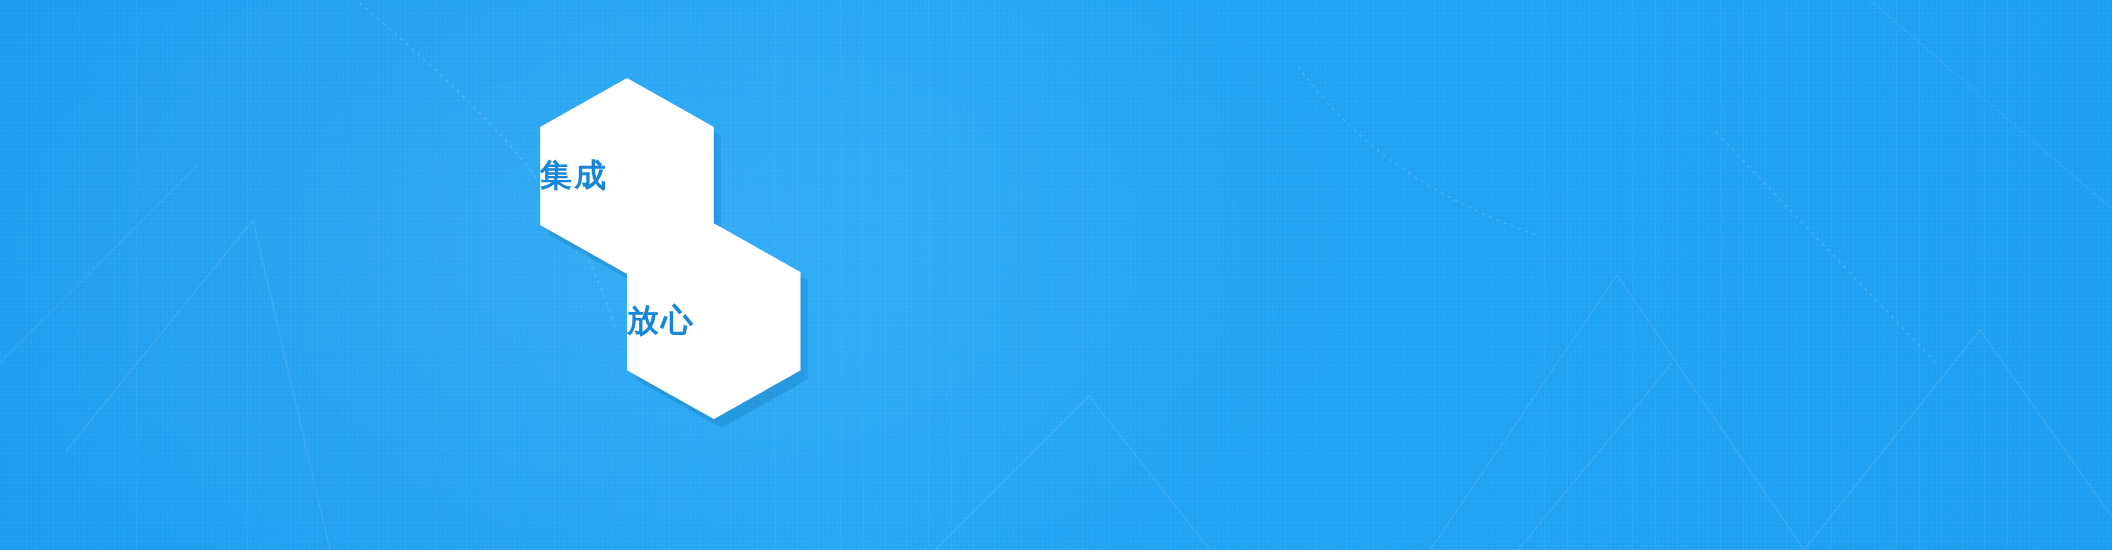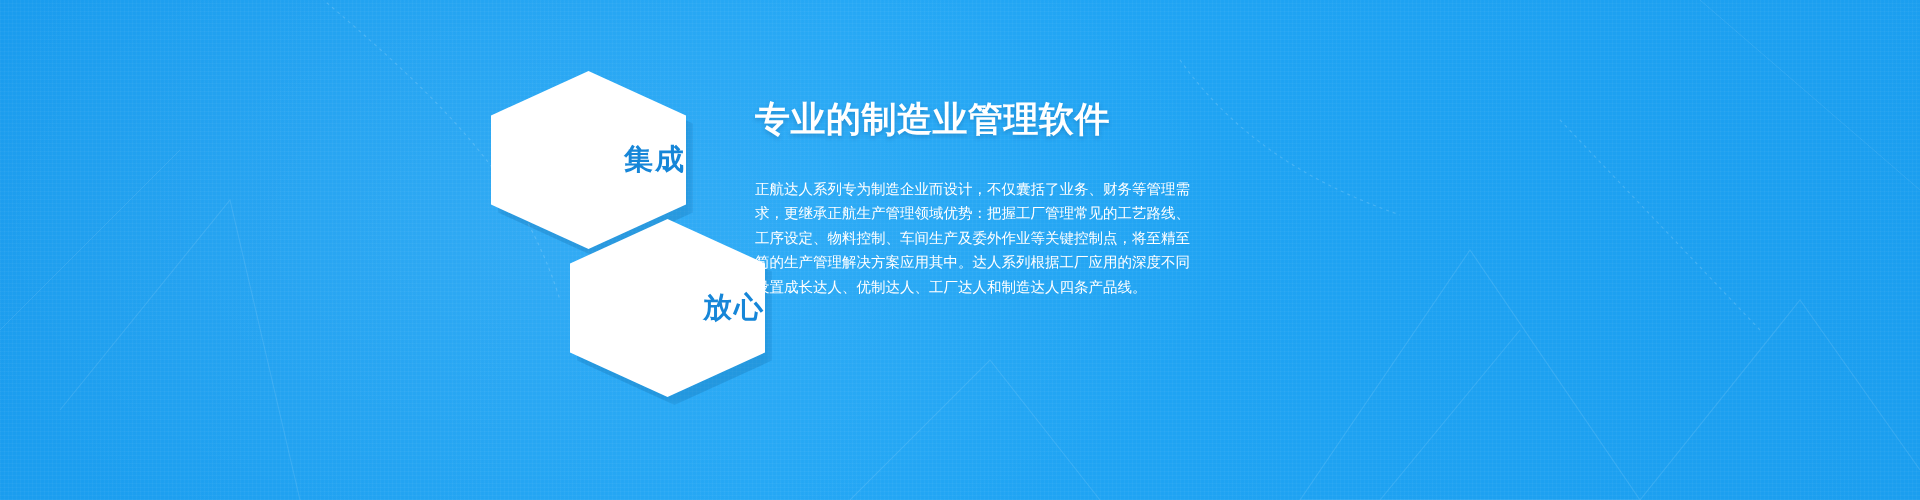--- a/index.html
+++ b/index.html
@@ -131,12 +131,6 @@
 
   </div>
 
-  <div class="copy">
-    <h1 class="headline">专业的制造业管理软件</h1>
-    <div class="paragraph">
-      <p>正航达人系列专为制造企业而设计，不仅囊括了业务、财务等管理需求，更继承正航生产管理领域优势：把握工厂管理常见的工艺路线、工序设定、物料控制、车间生产及委外作业等关键控制点，将至精至简的生产管理解决方案应用其中。达人系列根据工厂应用的深度不同设置成长达人、优制达人、工厂达人和制造达人四条产品线。</p>
-    </div>
-  </div>
 
 </div>
 

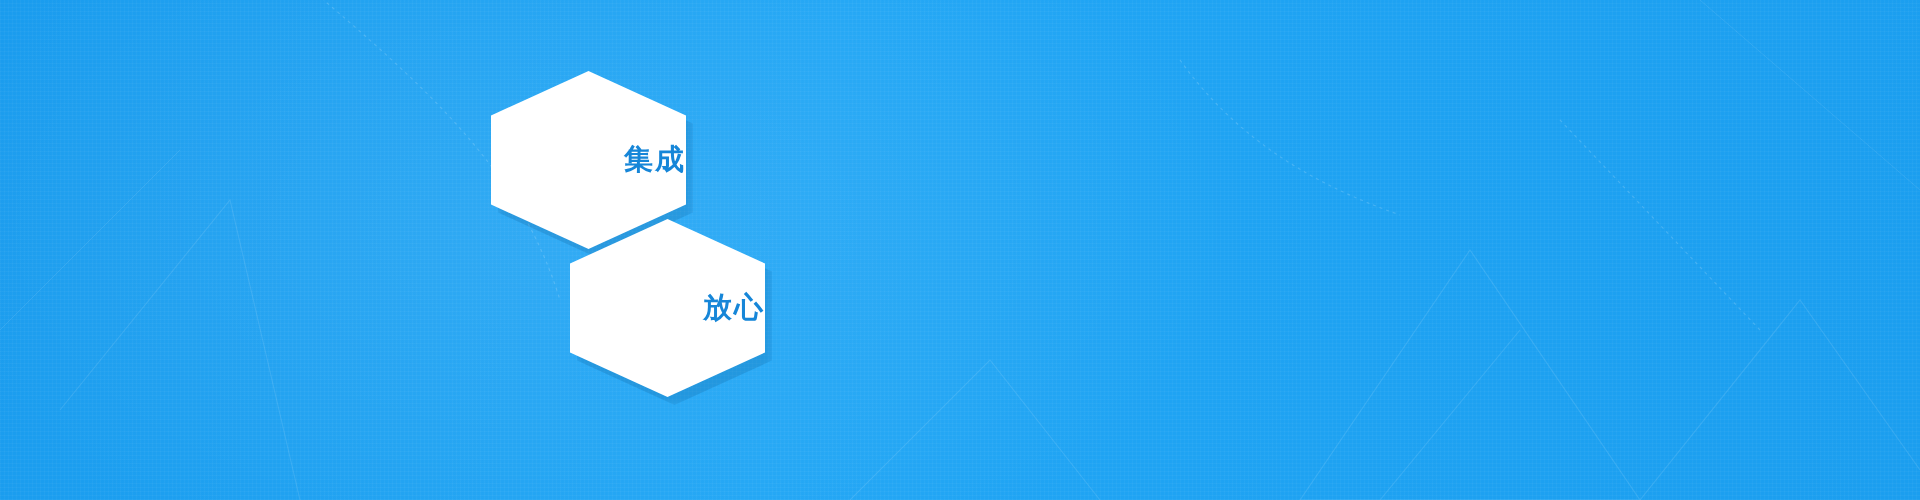--- a/index.html
+++ b/index.html
@@ -35,7 +35,7 @@
   }
   .hex{
     position:absolute;width:158px;height:178px;
-    display:flex;align-items:center;justify-content:flex-end;padding-left:37px;
+    display:flex;align-items:center;justify-content:flex-start;
   }
   .hex .shape{
     position:absolute;inset:0;

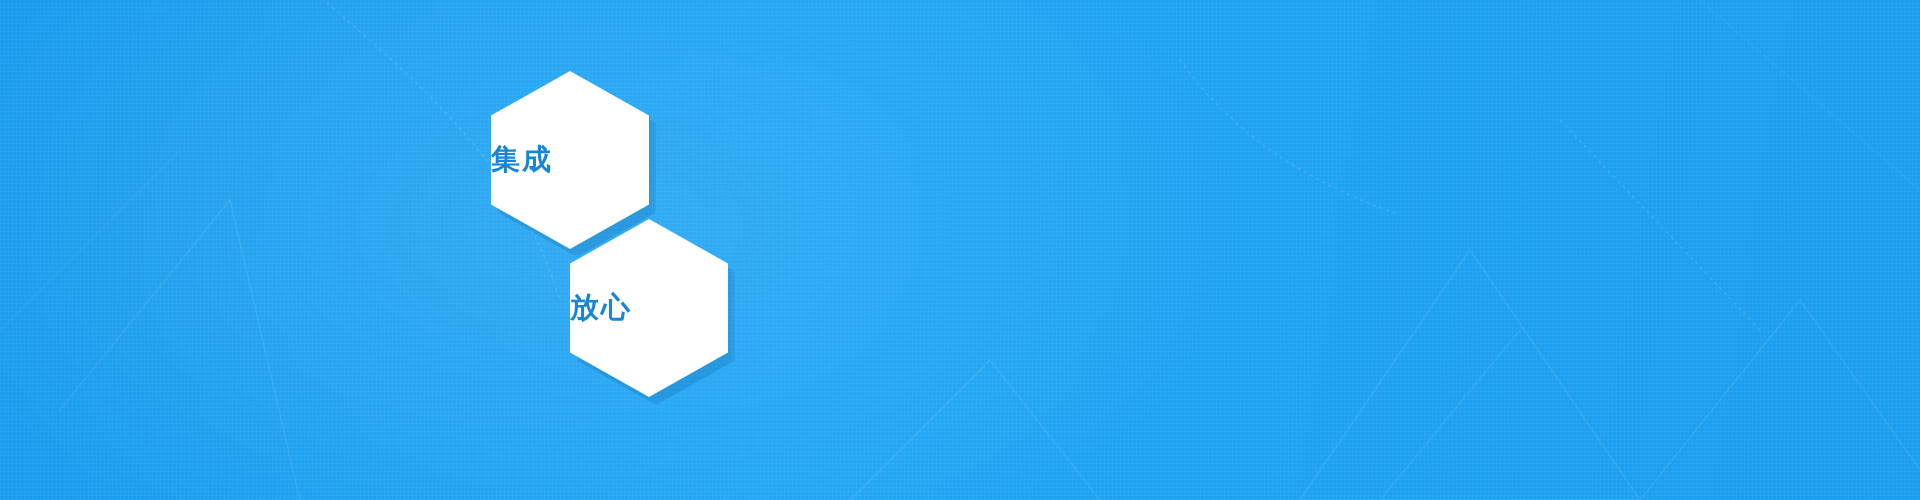--- a/index.html
+++ b/index.html
@@ -59,7 +59,7 @@
   }
   #hex-top{left:91px;top:16px;}
   #hex-left{left:12px;top:152px;}
-  #hex-right{left:170px;top:164px;}
+  #hex-right{left:170px;top:148px;}
 
   
   .copy{

